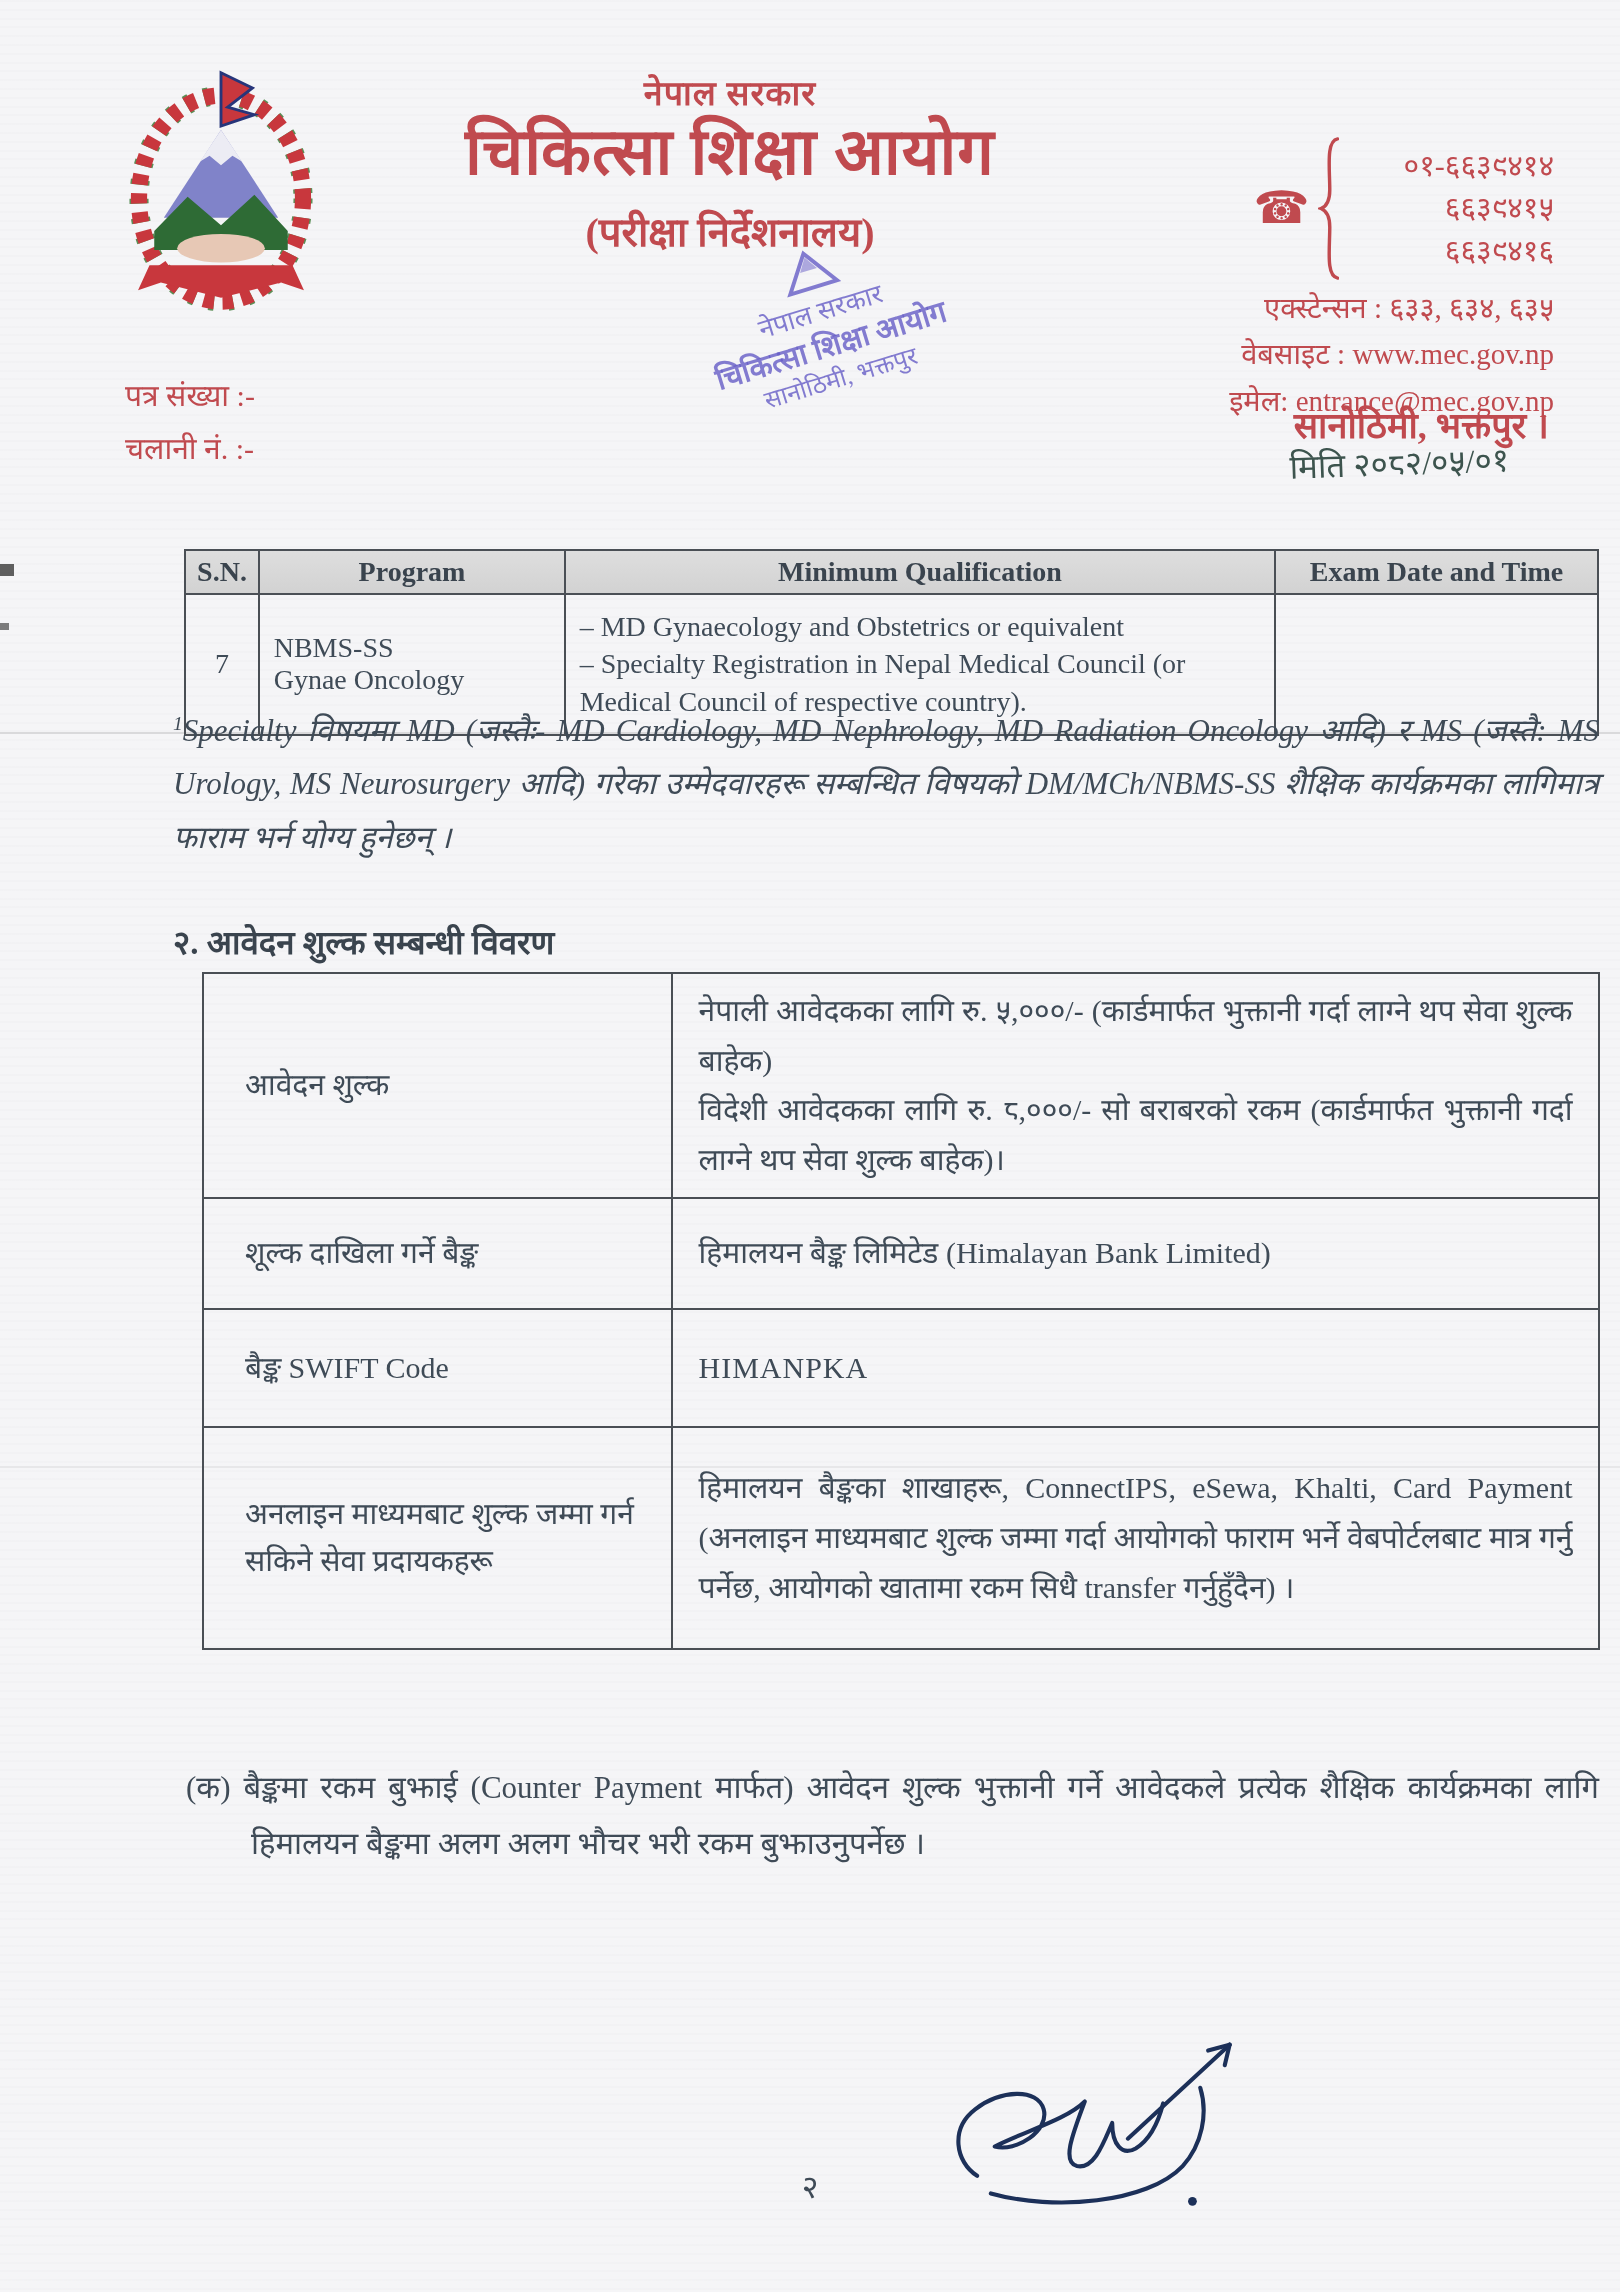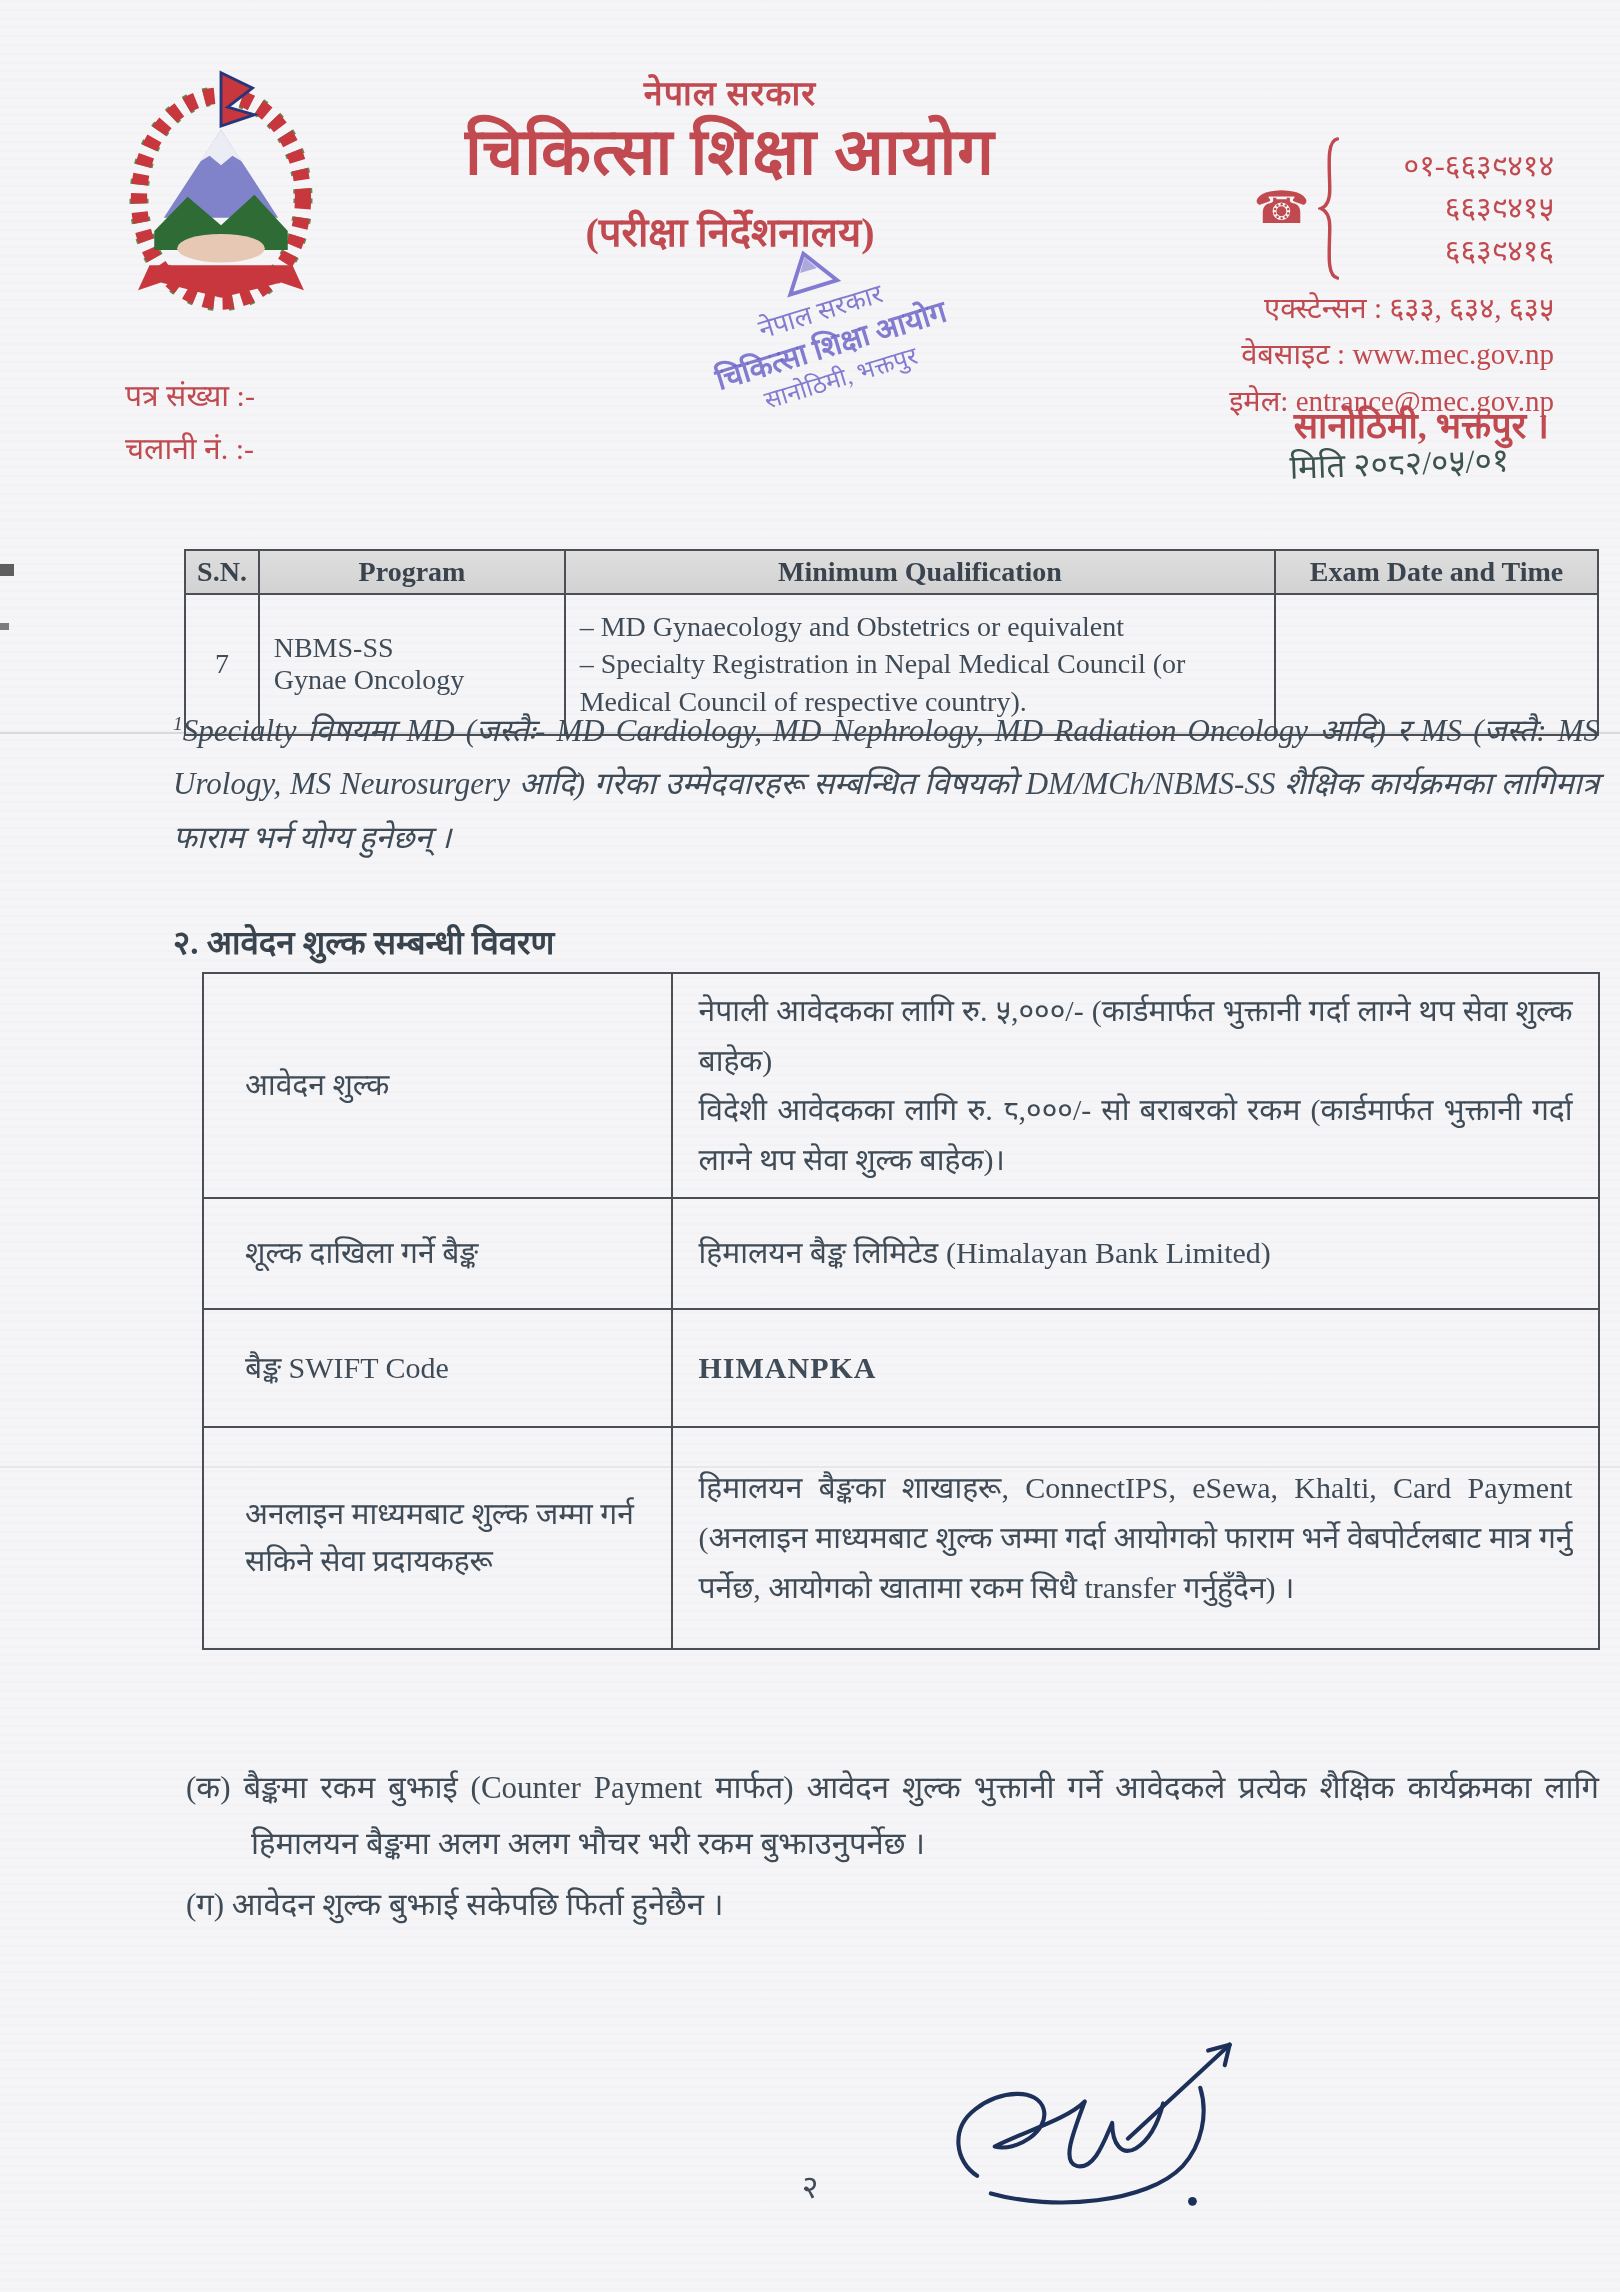--- a/index.html
+++ b/index.html
@@ -79,7 +79,7 @@
   .fee-table td.val{padding:11.8px 25.5px;line-height:1.66;text-align:justify;}
   .fee-table .p{margin:0;}
   .bank-name{font-size:32px;}
-  .swift{letter-spacing:1px;font-weight:bold;}
+  .swift{letter-spacing:1px;}
 
   
   .notes{left:186px;top:1760px;width:1413px;font-size:31px;line-height:1.82;}

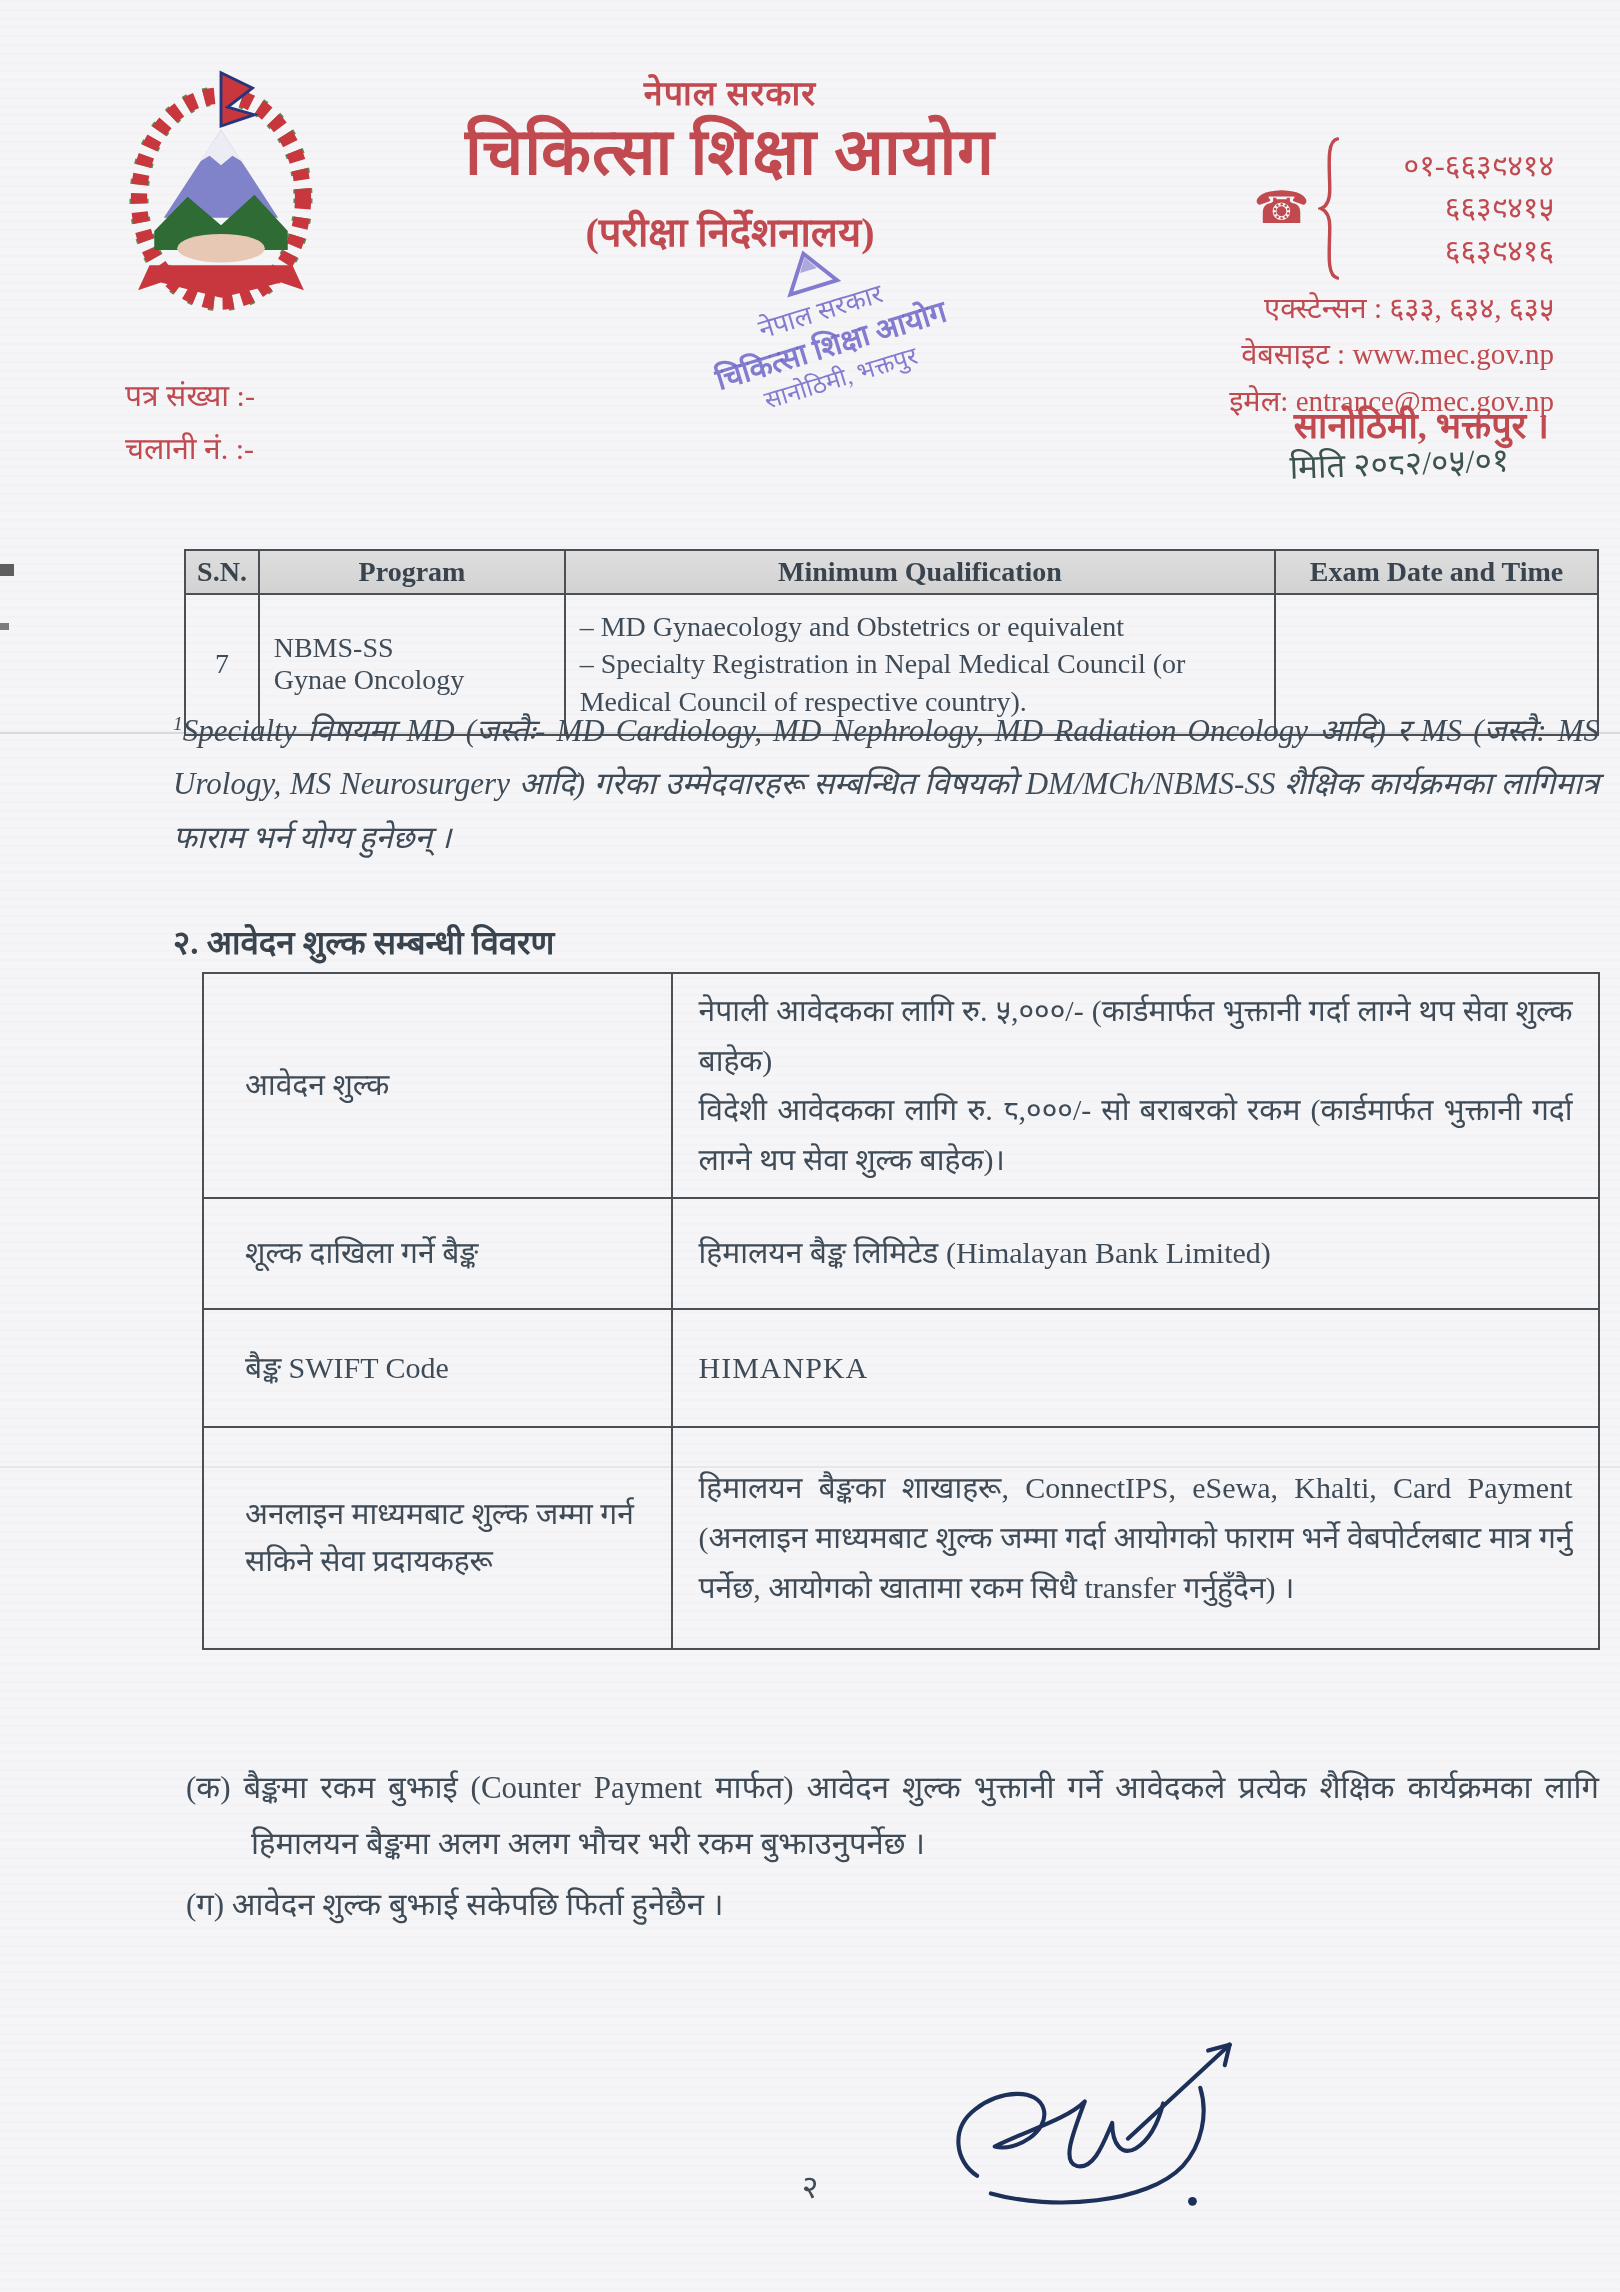--- a/index.html
+++ b/index.html
@@ -224,7 +224,6 @@
 
   <div class="abs notes">
     <p class="note"><span>(क)</span> <span>बैङ्कमा रकम बुझाई (Counter Payment मार्फत) आवेदन शुल्क भुक्तानी गर्ने आवेदकले प्रत्येक शैक्षिक कार्यक्रमका लागि हिमालयन बैङ्कमा अलग अलग भौचर भरी रकम बुझाउनुपर्नेछ ।</span></p>
-    <p class="note"><span>(ग)</span> <span>आवेदन शुल्क बुझाई सकेपछि फिर्ता हुनेछैन ।</span></p>
   </div>
 
   <div class="abs signature">

